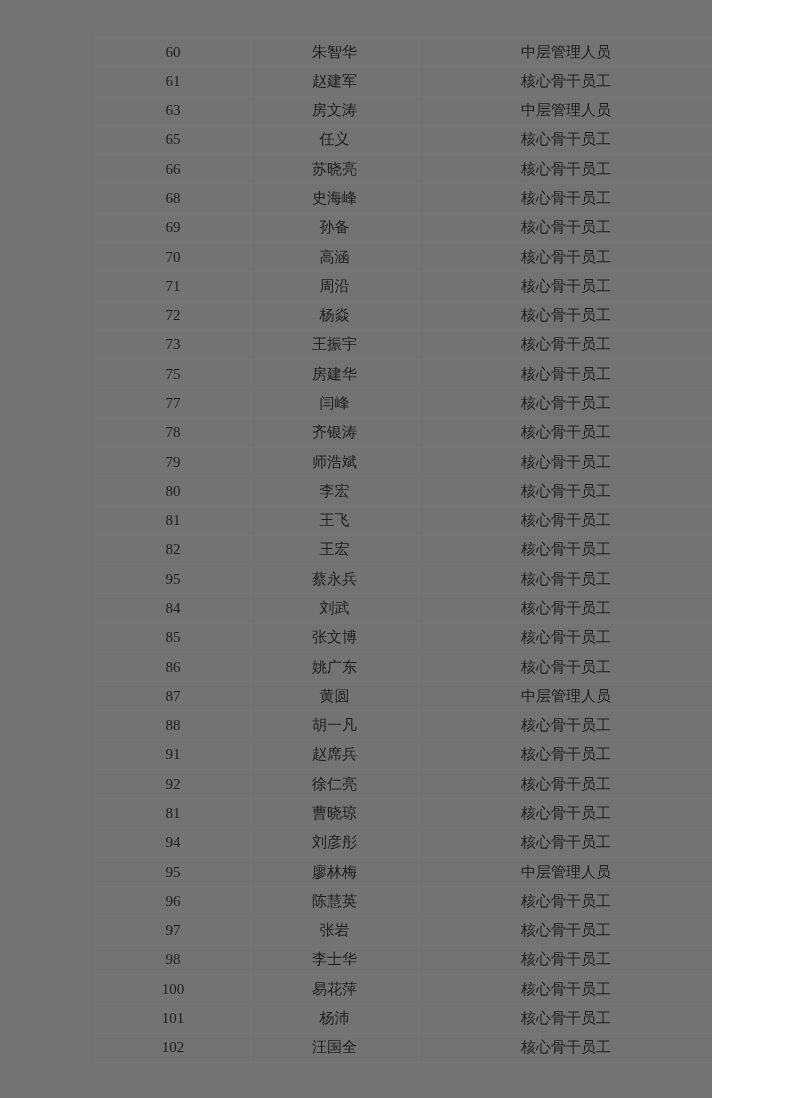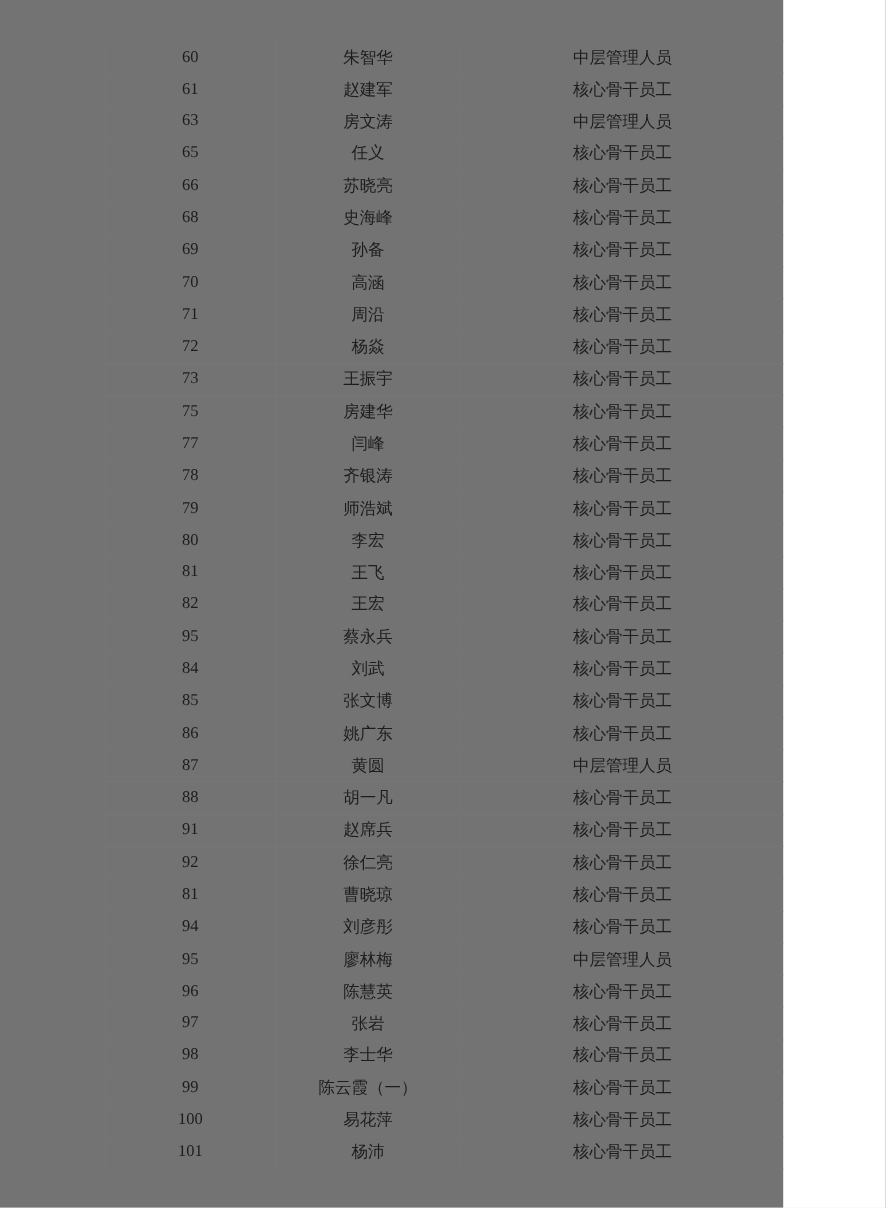--- a/index.html
+++ b/index.html
@@ -213,11 +213,6 @@
           <td>核心骨干员工</td>
         </tr>
         <tr>
-          <td>99</td>
-          <td>陈云霞（一）</td>
-          <td>核心骨干员工</td>
-        </tr>
-        <tr>
           <td>100</td>
           <td>易花萍</td>
           <td>核心骨干员工</td>

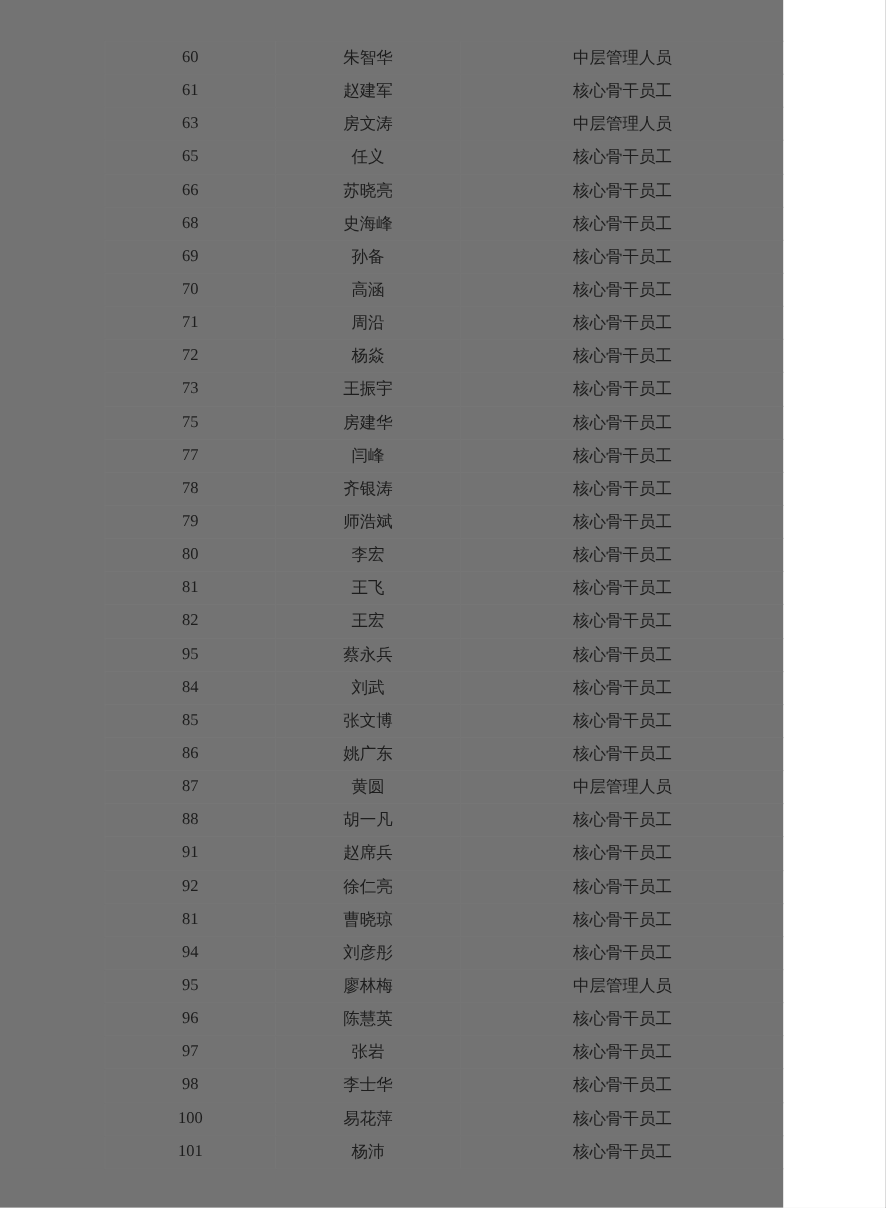--- a/index.html
+++ b/index.html
@@ -222,6 +222,11 @@
           <td>杨沛</td>
           <td>核心骨干员工</td>
         </tr>
+        <tr>
+          <td>102</td>
+          <td>汪国全</td>
+          <td>核心骨干员工</td>
+        </tr>
       </tbody>
   </table>
 </div>

